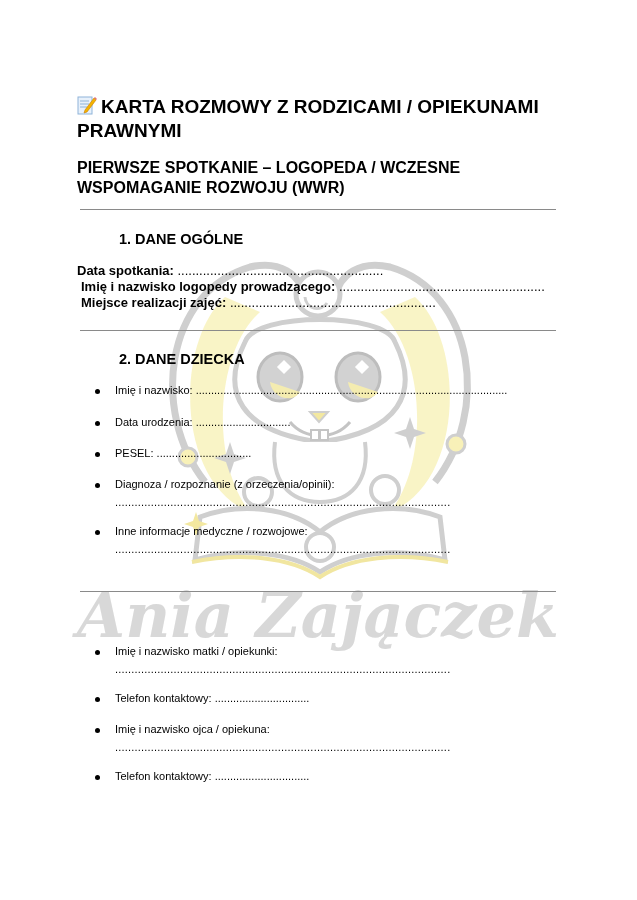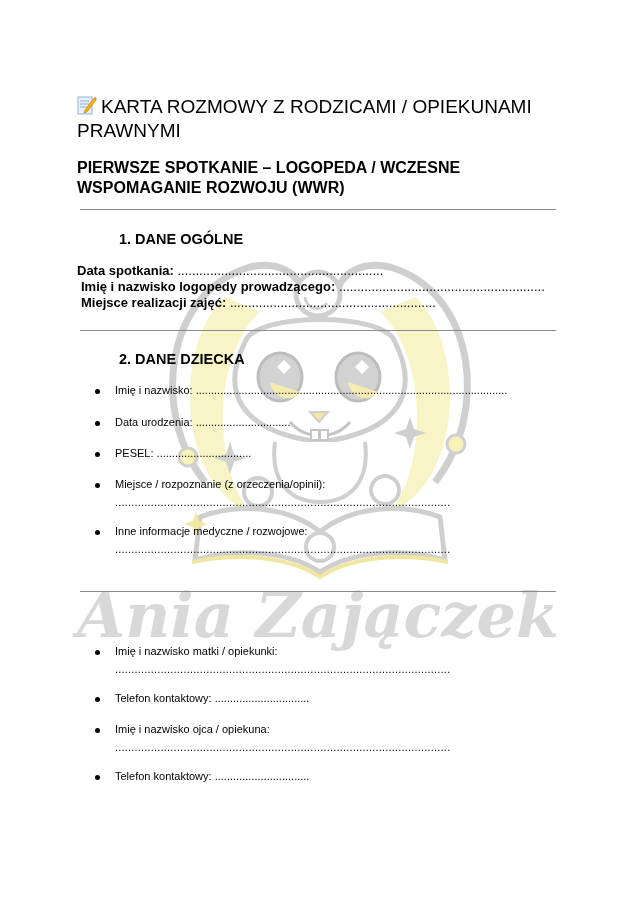--- a/index.html
+++ b/index.html
@@ -9,7 +9,7 @@
   .watermark { position: absolute; left: 0; top: 12px; width: 539px; height: 900px; pointer-events: none; z-index: 0; }
   .content { position: absolute; left: 0; top: 0; width: 637px; height: 900px; z-index: 1; }
   .abs { position: absolute; white-space: nowrap; }
-  .title { left: 77px; top: 95px; font-size: 19px; font-weight: normal; line-height: 24px; white-space: normal; width: 470px; }
+  .title { left: 77px; top: 95px; font-size: 19px; font-weight: bold; line-height: 24px; white-space: normal; width: 470px; }
   .title .emoji { display: inline-block; width: 20px; height: 20px; vertical-align: -2px; margin-right: 4px; }
   .subtitle { left: 77px; top: 158px; font-size: 16px; font-weight: bold; line-height: 20px; white-space: normal; width: 470px; }
   .hr { position: absolute; left: 80px; width: 476px; height: 1px; background: #8a8a8a; }

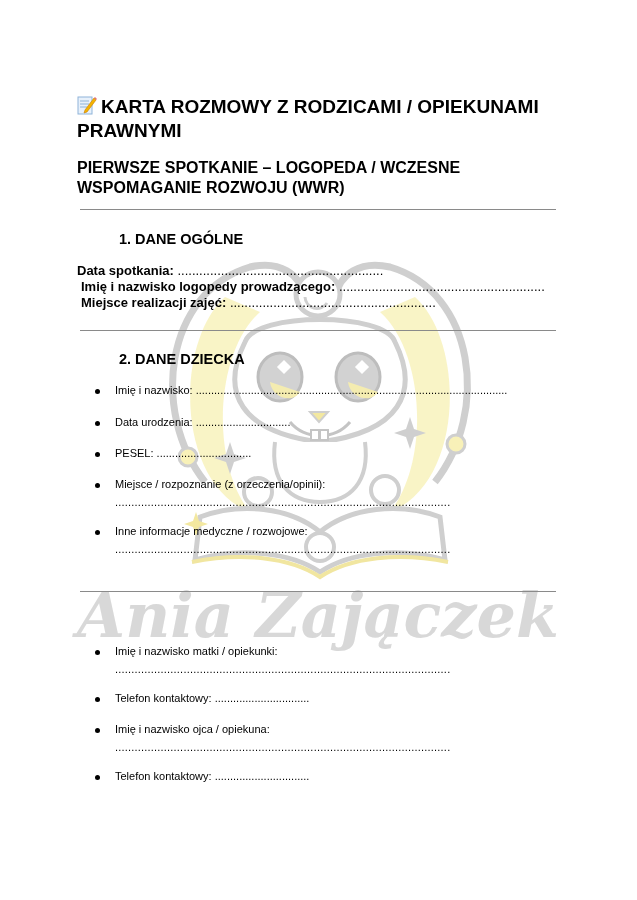--- a/index.html
+++ b/index.html
@@ -116,7 +116,7 @@
       <span class="lbl"><span>PESEL:</span> <span>...............................</span></span>
     </div>
     <div class="bullet" style="top:478px;">
-      <span class="lbl">Miejsce / rozpoznanie (z orzeczenia/opinii):</span>
+      <span class="lbl">Diagnoza / rozpoznanie (z orzeczenia/opinii):</span>
       <span class="dotline">.......................................................................................................</span>
     </div>
     <div class="bullet" style="top:525px;">

